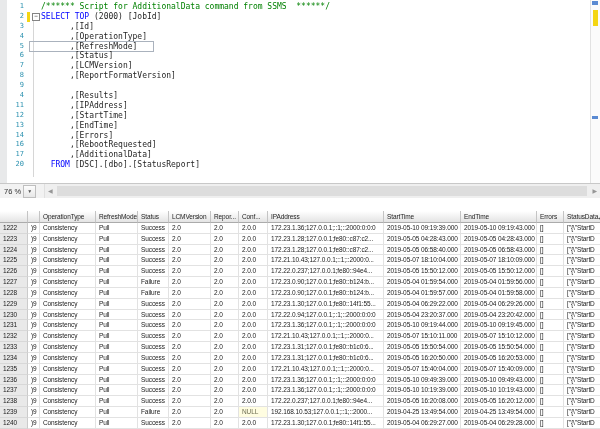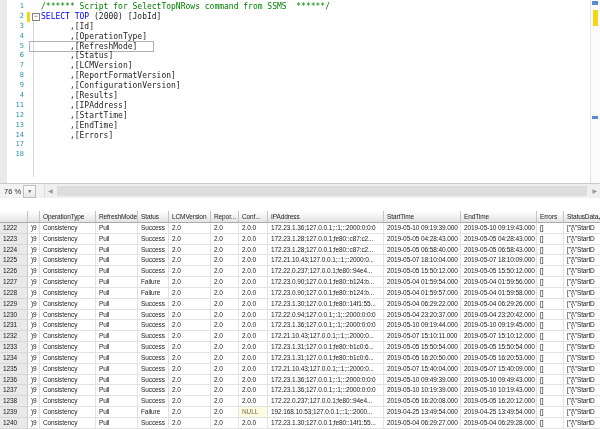--- a/index.html
+++ b/index.html
@@ -90,7 +90,7 @@
           <span class="ln-num">1</span>
           <span class="ln-change"></span>
           <span class="ln-collapse"></span>
-          <span class="ln-content"><span class="tok-comment">/****** Script for SelectTopNRows command from SSMS  ******/</span></span>
+          <span class="ln-content"><span class="tok-comment">/****** Script for AdditionalData command from SSMS  ******/</span></span>
         </div>
         <div class="code-line">
           <span class="ln-num">2</span>

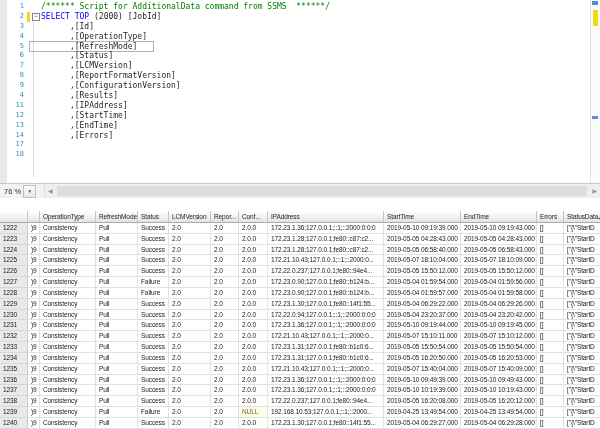--- a/index.html
+++ b/index.html
@@ -140,7 +140,6 @@
           <span class="ln-num">9</span>
           <span class="ln-change"></span>
           <span class="ln-collapse"></span>
-          <span class="ln-content"><span class="tok-plain">      ,[ConfigurationVersion]</span></span>
         </div>
         <div class="code-line">
           <span class="ln-num">4</span>

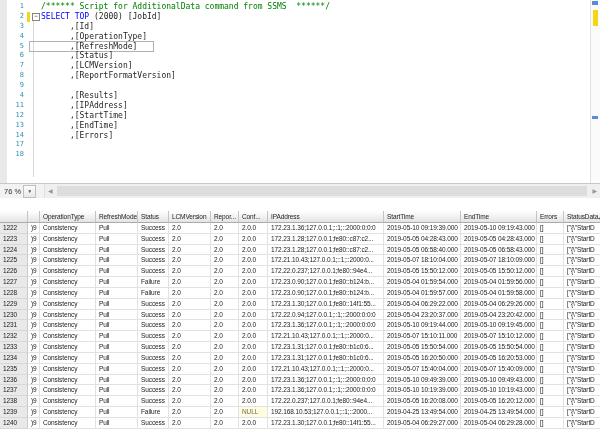--- a/index.html
+++ b/index.html
@@ -172,6 +172,12 @@
           <span class="ln-content"><span class="tok-plain">      ,[Errors]</span></span>
         </div>
         <div class="code-line">
+          <span class="ln-num">16</span>
+          <span class="ln-change"></span>
+          <span class="ln-collapse"></span>
+          <span class="ln-content"><span class="tok-plain">      ,[RebootRequested]</span></span>
+        </div>
+        <div class="code-line">
           <span class="ln-num">17</span>
           <span class="ln-change"></span>
           <span class="ln-collapse"></span>

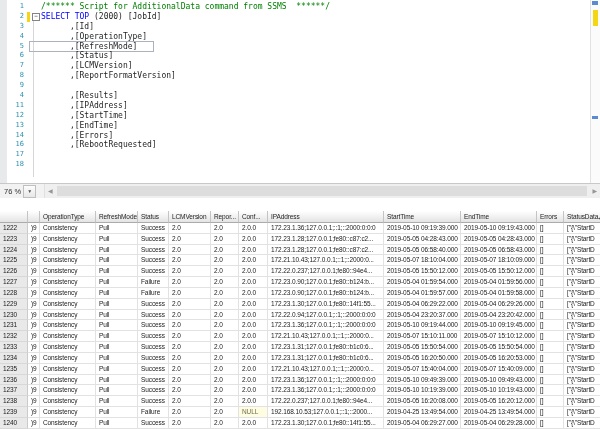--- a/index.html
+++ b/index.html
@@ -181,6 +181,7 @@
           <span class="ln-num">17</span>
           <span class="ln-change"></span>
           <span class="ln-collapse"></span>
+          <span class="ln-content"><span class="tok-plain">      ,[AdditionalData]</span></span>
         </div>
         <div class="code-line">
           <span class="ln-num">18</span>

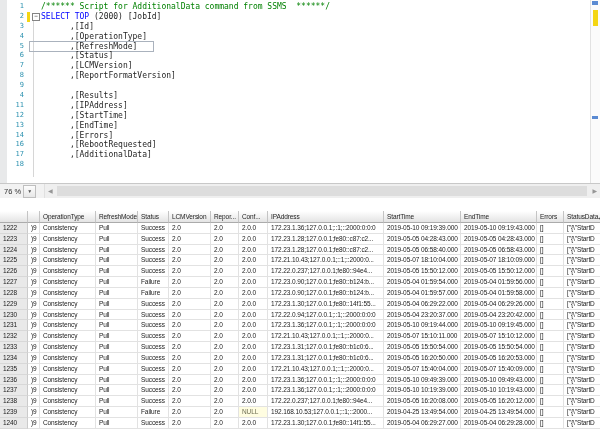--- a/index.html
+++ b/index.html
@@ -184,7 +184,7 @@
           <span class="ln-content"><span class="tok-plain">      ,[AdditionalData]</span></span>
         </div>
         <div class="code-line">
-          <span class="ln-num">18</span>
+          <span class="ln-num">20</span>
           <span class="ln-change"></span>
           <span class="ln-collapse"></span>
         </div>

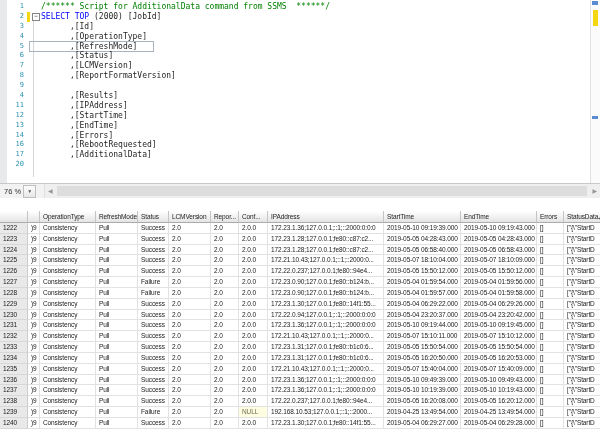--- a/index.html
+++ b/index.html
@@ -187,6 +187,7 @@
           <span class="ln-num">20</span>
           <span class="ln-change"></span>
           <span class="ln-collapse"></span>
+          <span class="ln-content"><span class="tok-plain">  </span><span class="tok-keyword">FROM</span><span class="tok-plain"> [DSC].[dbo].[StatusReport]</span></span>
         </div>
       </div>
     <div class="ed-scroll">

